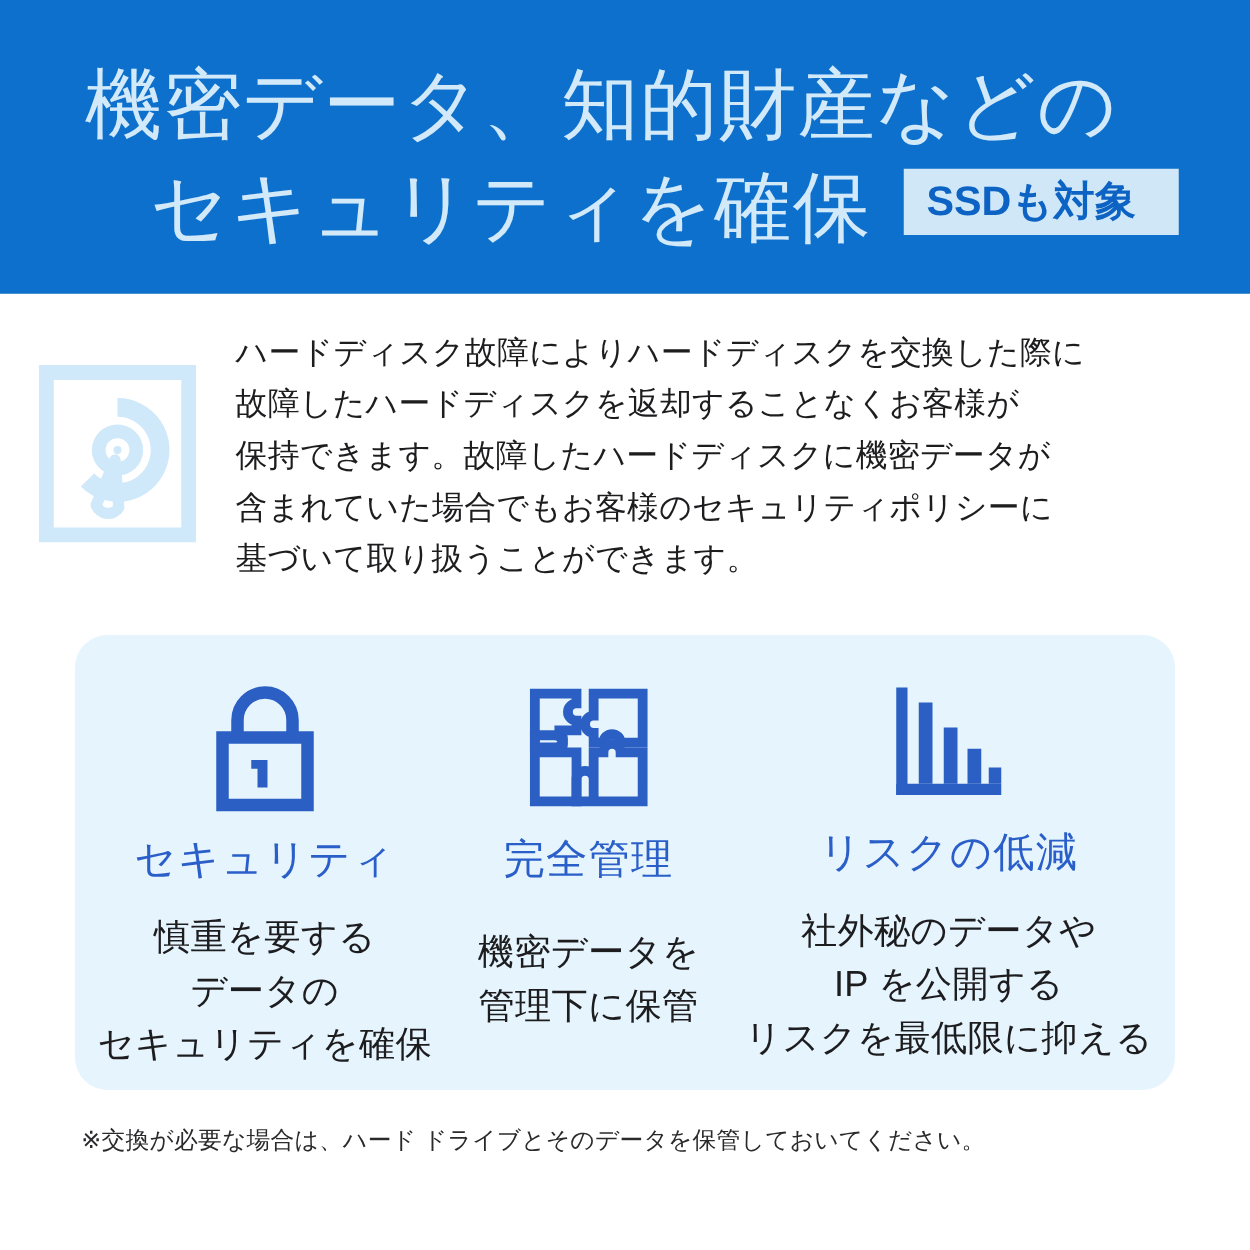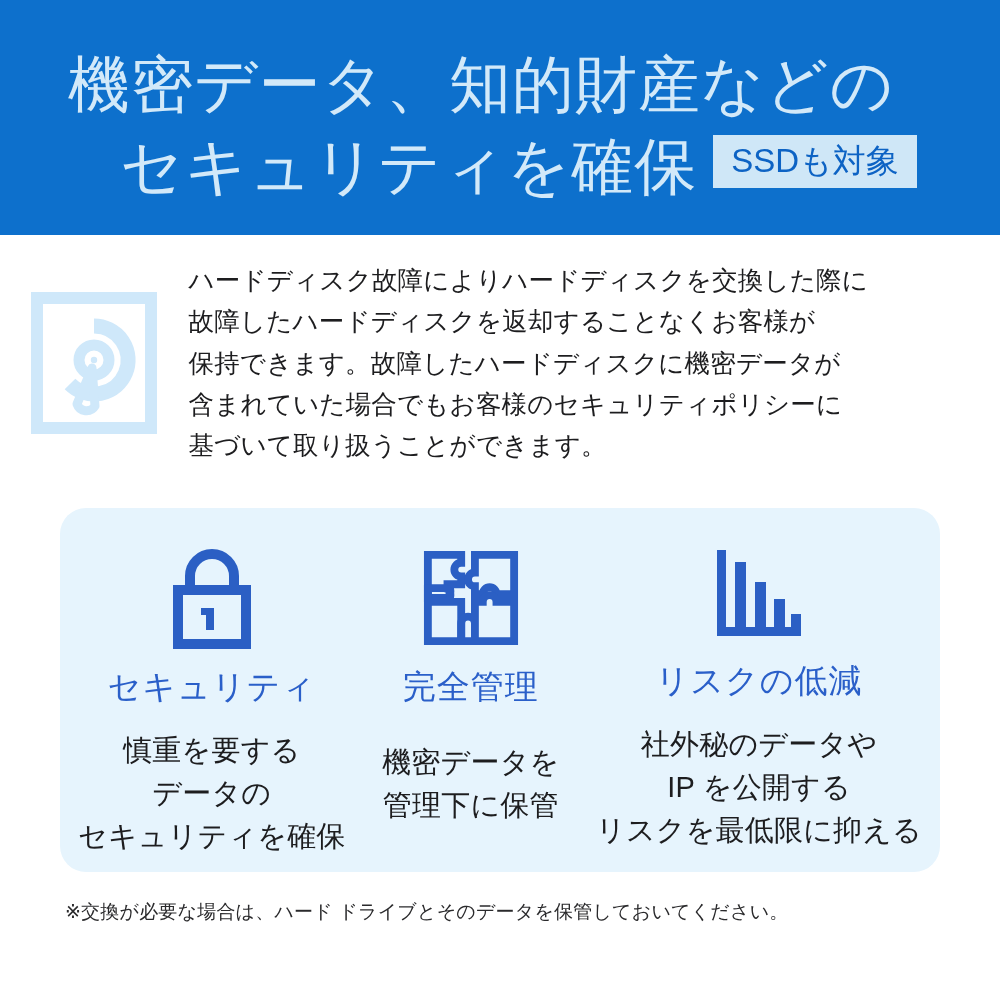--- a/index.html
+++ b/index.html
@@ -47,13 +47,13 @@
     margin-top: 12px;
   }
   .badge {
-    margin-left: 16px;
+    margin-left: 26px;
     background: #cfe7f7;
     color: #0d63c4;
     font-size: 33px;
-    font-weight: 400;
+    font-weight: 700;
     letter-spacing: 0px;
-    padding: 9px 18px 11px 18px;
+    padding: 9px 34px 11px 18px;
     line-height: 1;
     white-space: nowrap;
   }

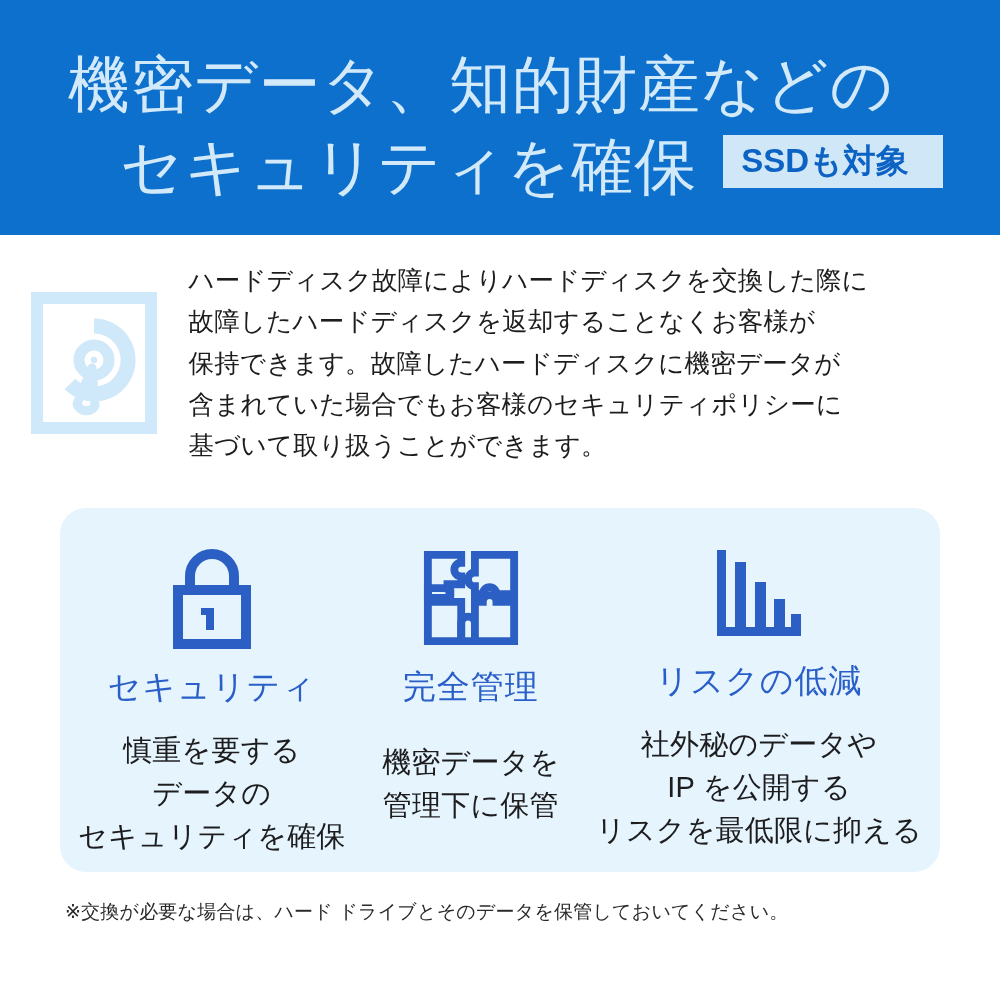--- a/index.html
+++ b/index.html
@@ -66,7 +66,6 @@
     width: 868px;
     display: flex;
     align-items: flex-start;
-    font-family: Liberation Mono, monospace;
   }
   .hdd-icon-wrap {
     width: 210px;

